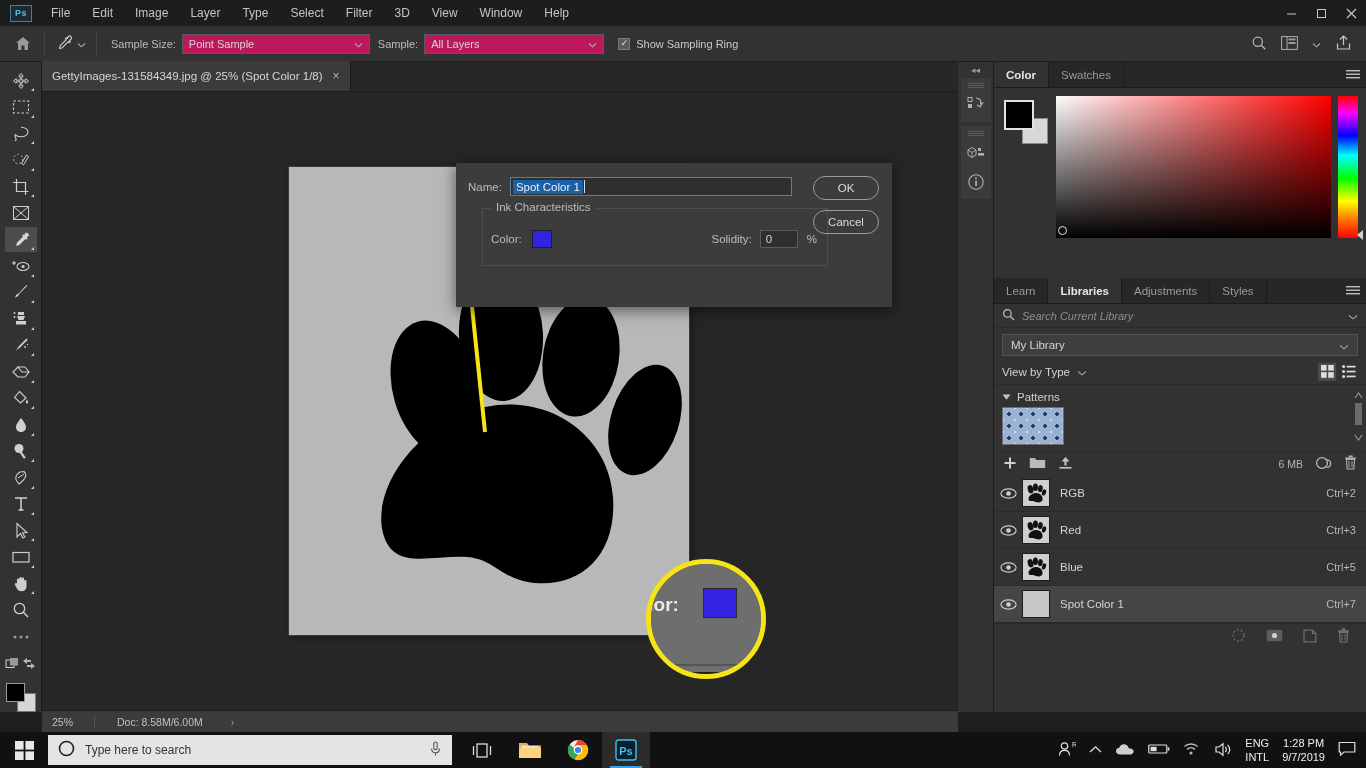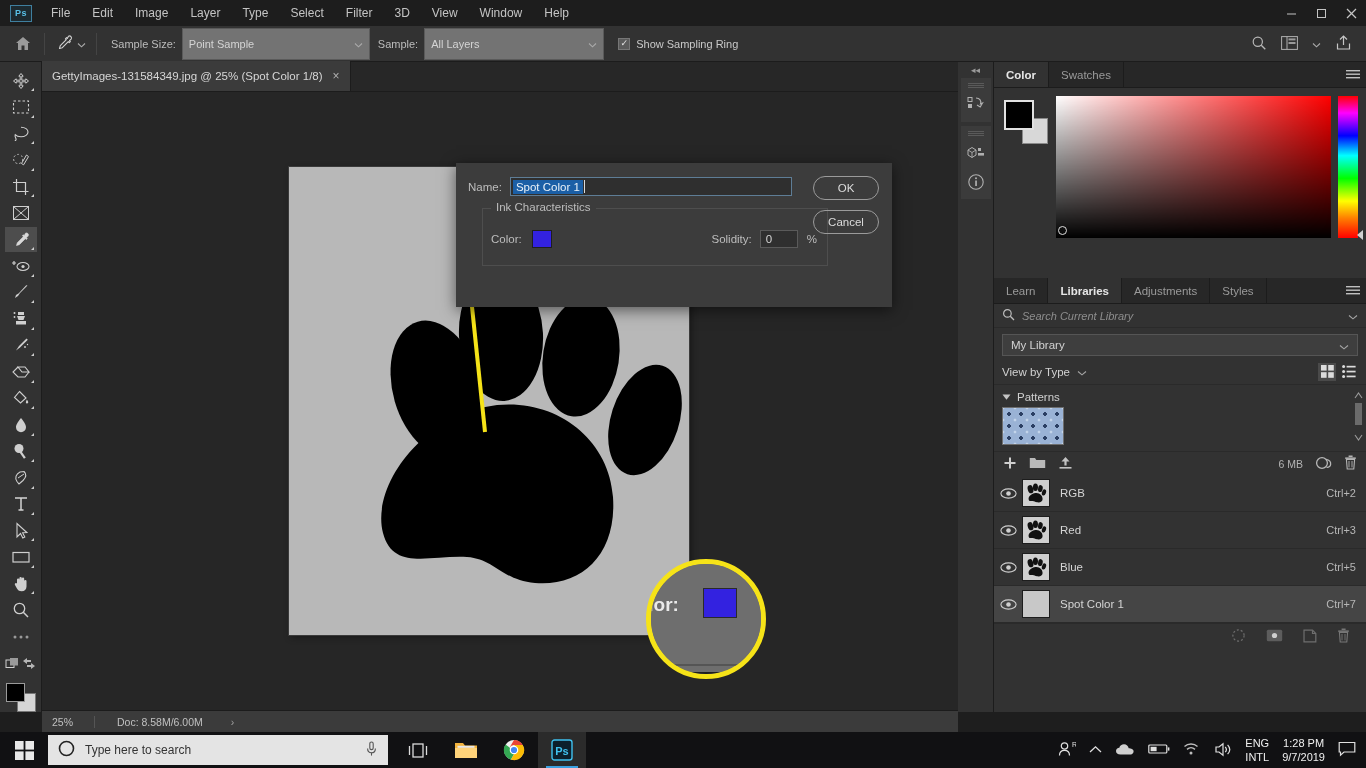--- a/index.html
+++ b/index.html
@@ -48,7 +48,7 @@
   }
   .opt-label { font-size: 11px; color: #bcbcbc; margin: 0 6px 0 8px; white-space: nowrap; }
   .opt-select {
-    height: 32px; background: #737373; border: 1px solid #5a5a5a;
+    height: 20px; background: #be185d; border: 1px solid #5a5a5a;
     color: #d4d4d4; font-size: 11px; display: flex; align-items: center;
     padding: 0 6px; position: relative;
   }

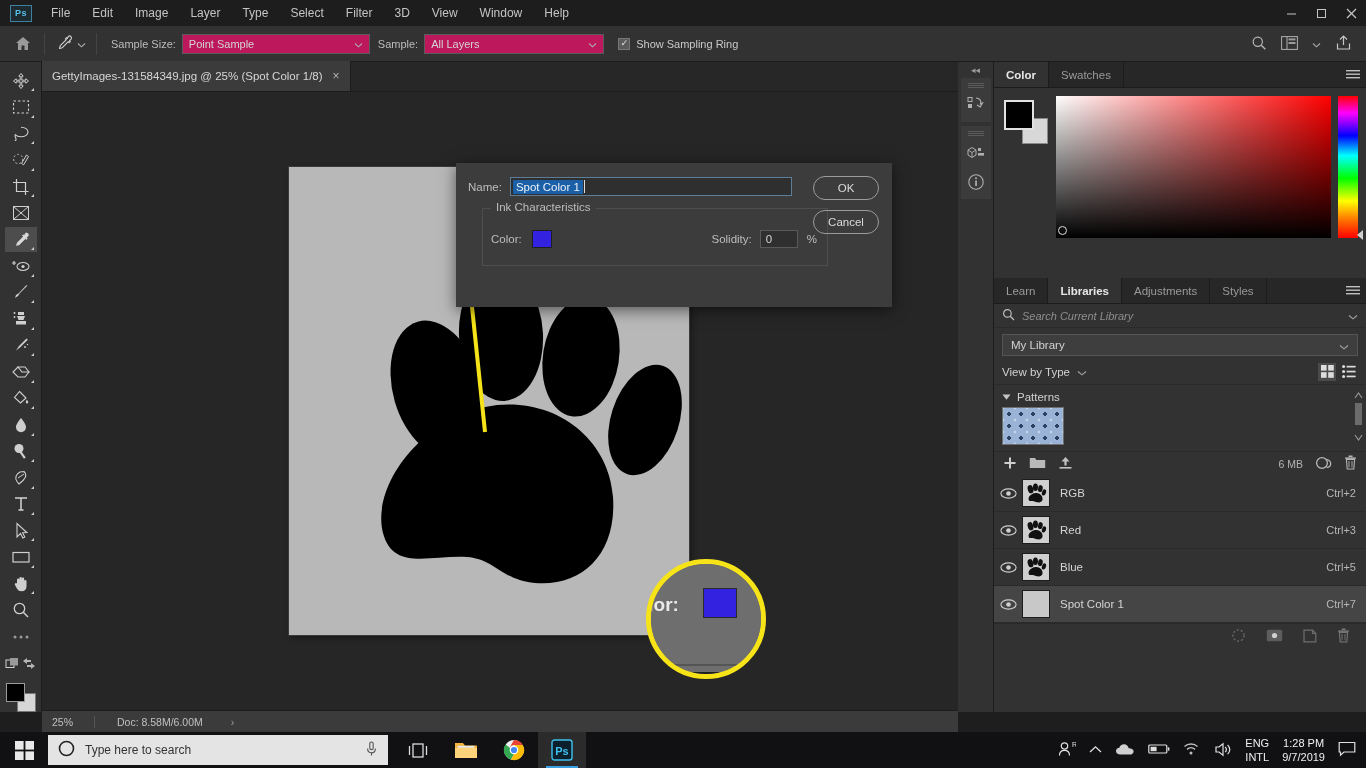--- a/index.html
+++ b/index.html
@@ -268,7 +268,7 @@
   }
   .tb-start { width: 48px; height: 36px; display: flex; align-items: center; justify-content: center; }
   .tb-search {
-    width: 340px; height: 30px; background: #e4e4e4; display: flex;
+    width: 404px; height: 30px; background: #e4e4e4; display: flex;
     align-items: center; gap: 10px; padding: 0 10px; color: #333; font-size: 12px;
   }
   .tb-apps { display: flex; align-items: center; height: 36px; margin-left: 6px; }

